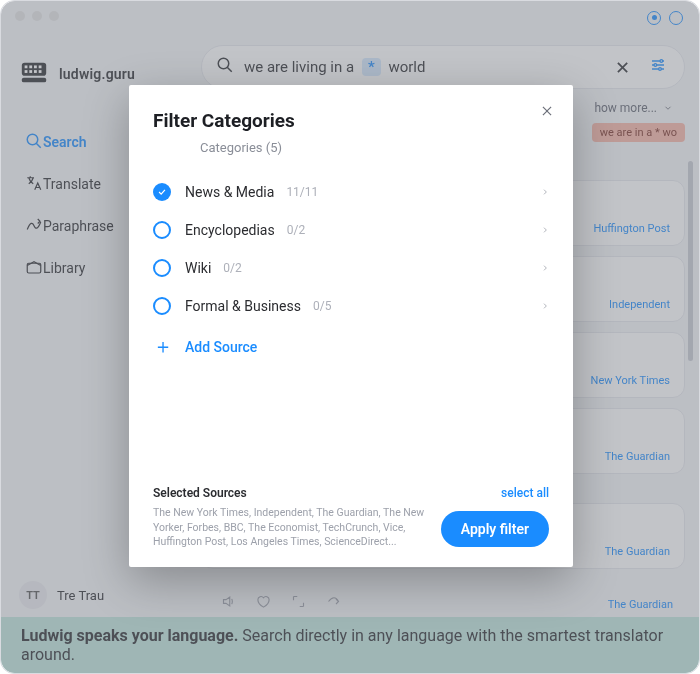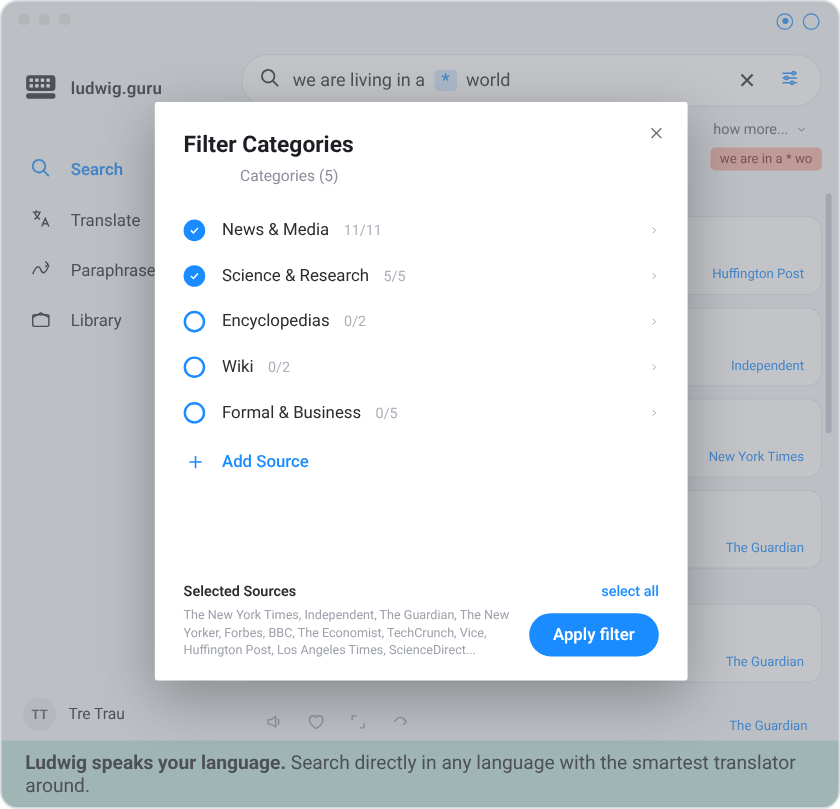--- a/index.html
+++ b/index.html
@@ -22,7 +22,7 @@
   .brand svg { width: 30px; height: 30px; }
   .brand-name { font-size: 14px; font-weight: 600; color: #2b2c30; letter-spacing:.2px;}
   .nav-item {
-    display: flex; align-items: center; gap: 16px;
+    display: flex; align-items: center; gap: 0;
     height: 42px; padding: 0 10px; border-radius: 10px;
     font-size: 14px; color: #2b2c30; cursor: pointer;
   }

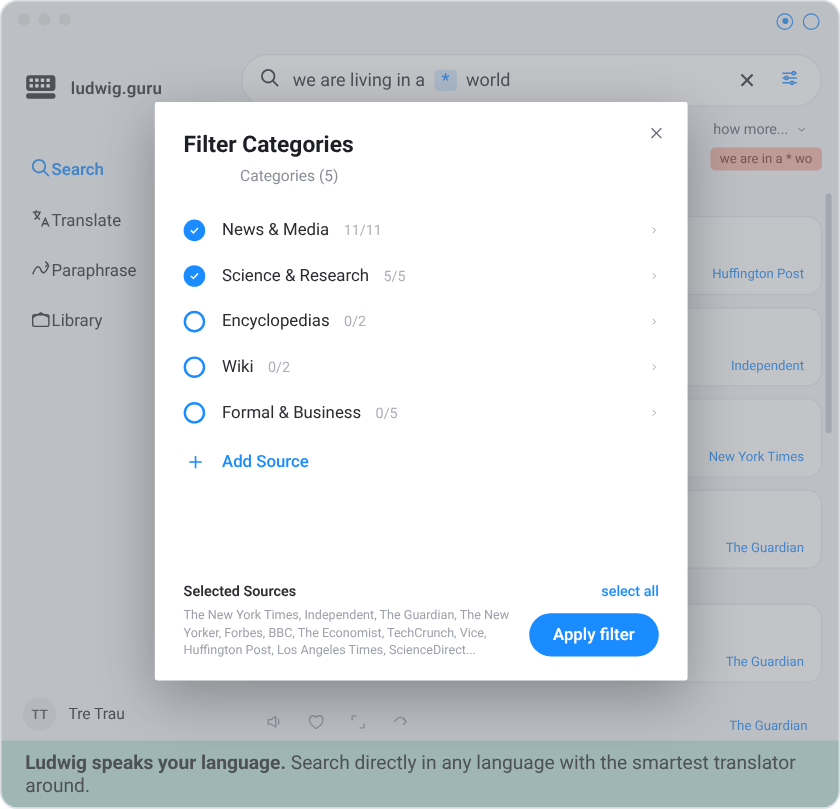--- a/index.html
+++ b/index.html
@@ -297,18 +297,6 @@
             </svg></span>
         </div>
         <div class="cat-row">
-          <span class="chk on">
-            <svg viewBox="0 0 24 24">
-              <polyline points="5 12 10 17 19 7"></polyline>
-            </svg>
-          </span>
-          <span class="cat-name">Science &amp; Research</span>
-          <span class="cat-count">5/5</span>
-          <span class="cat-chev"><svg viewBox="0 0 24 24" fill="none" stroke="#8a8e98" stroke-width="2">
-              <polyline points="9 5 16 12 9 19"></polyline>
-            </svg></span>
-        </div>
-        <div class="cat-row">
           <span class="chk off"></span>
           <span class="cat-name">Encyclopedias</span>
           <span class="cat-count">0/2</span>

